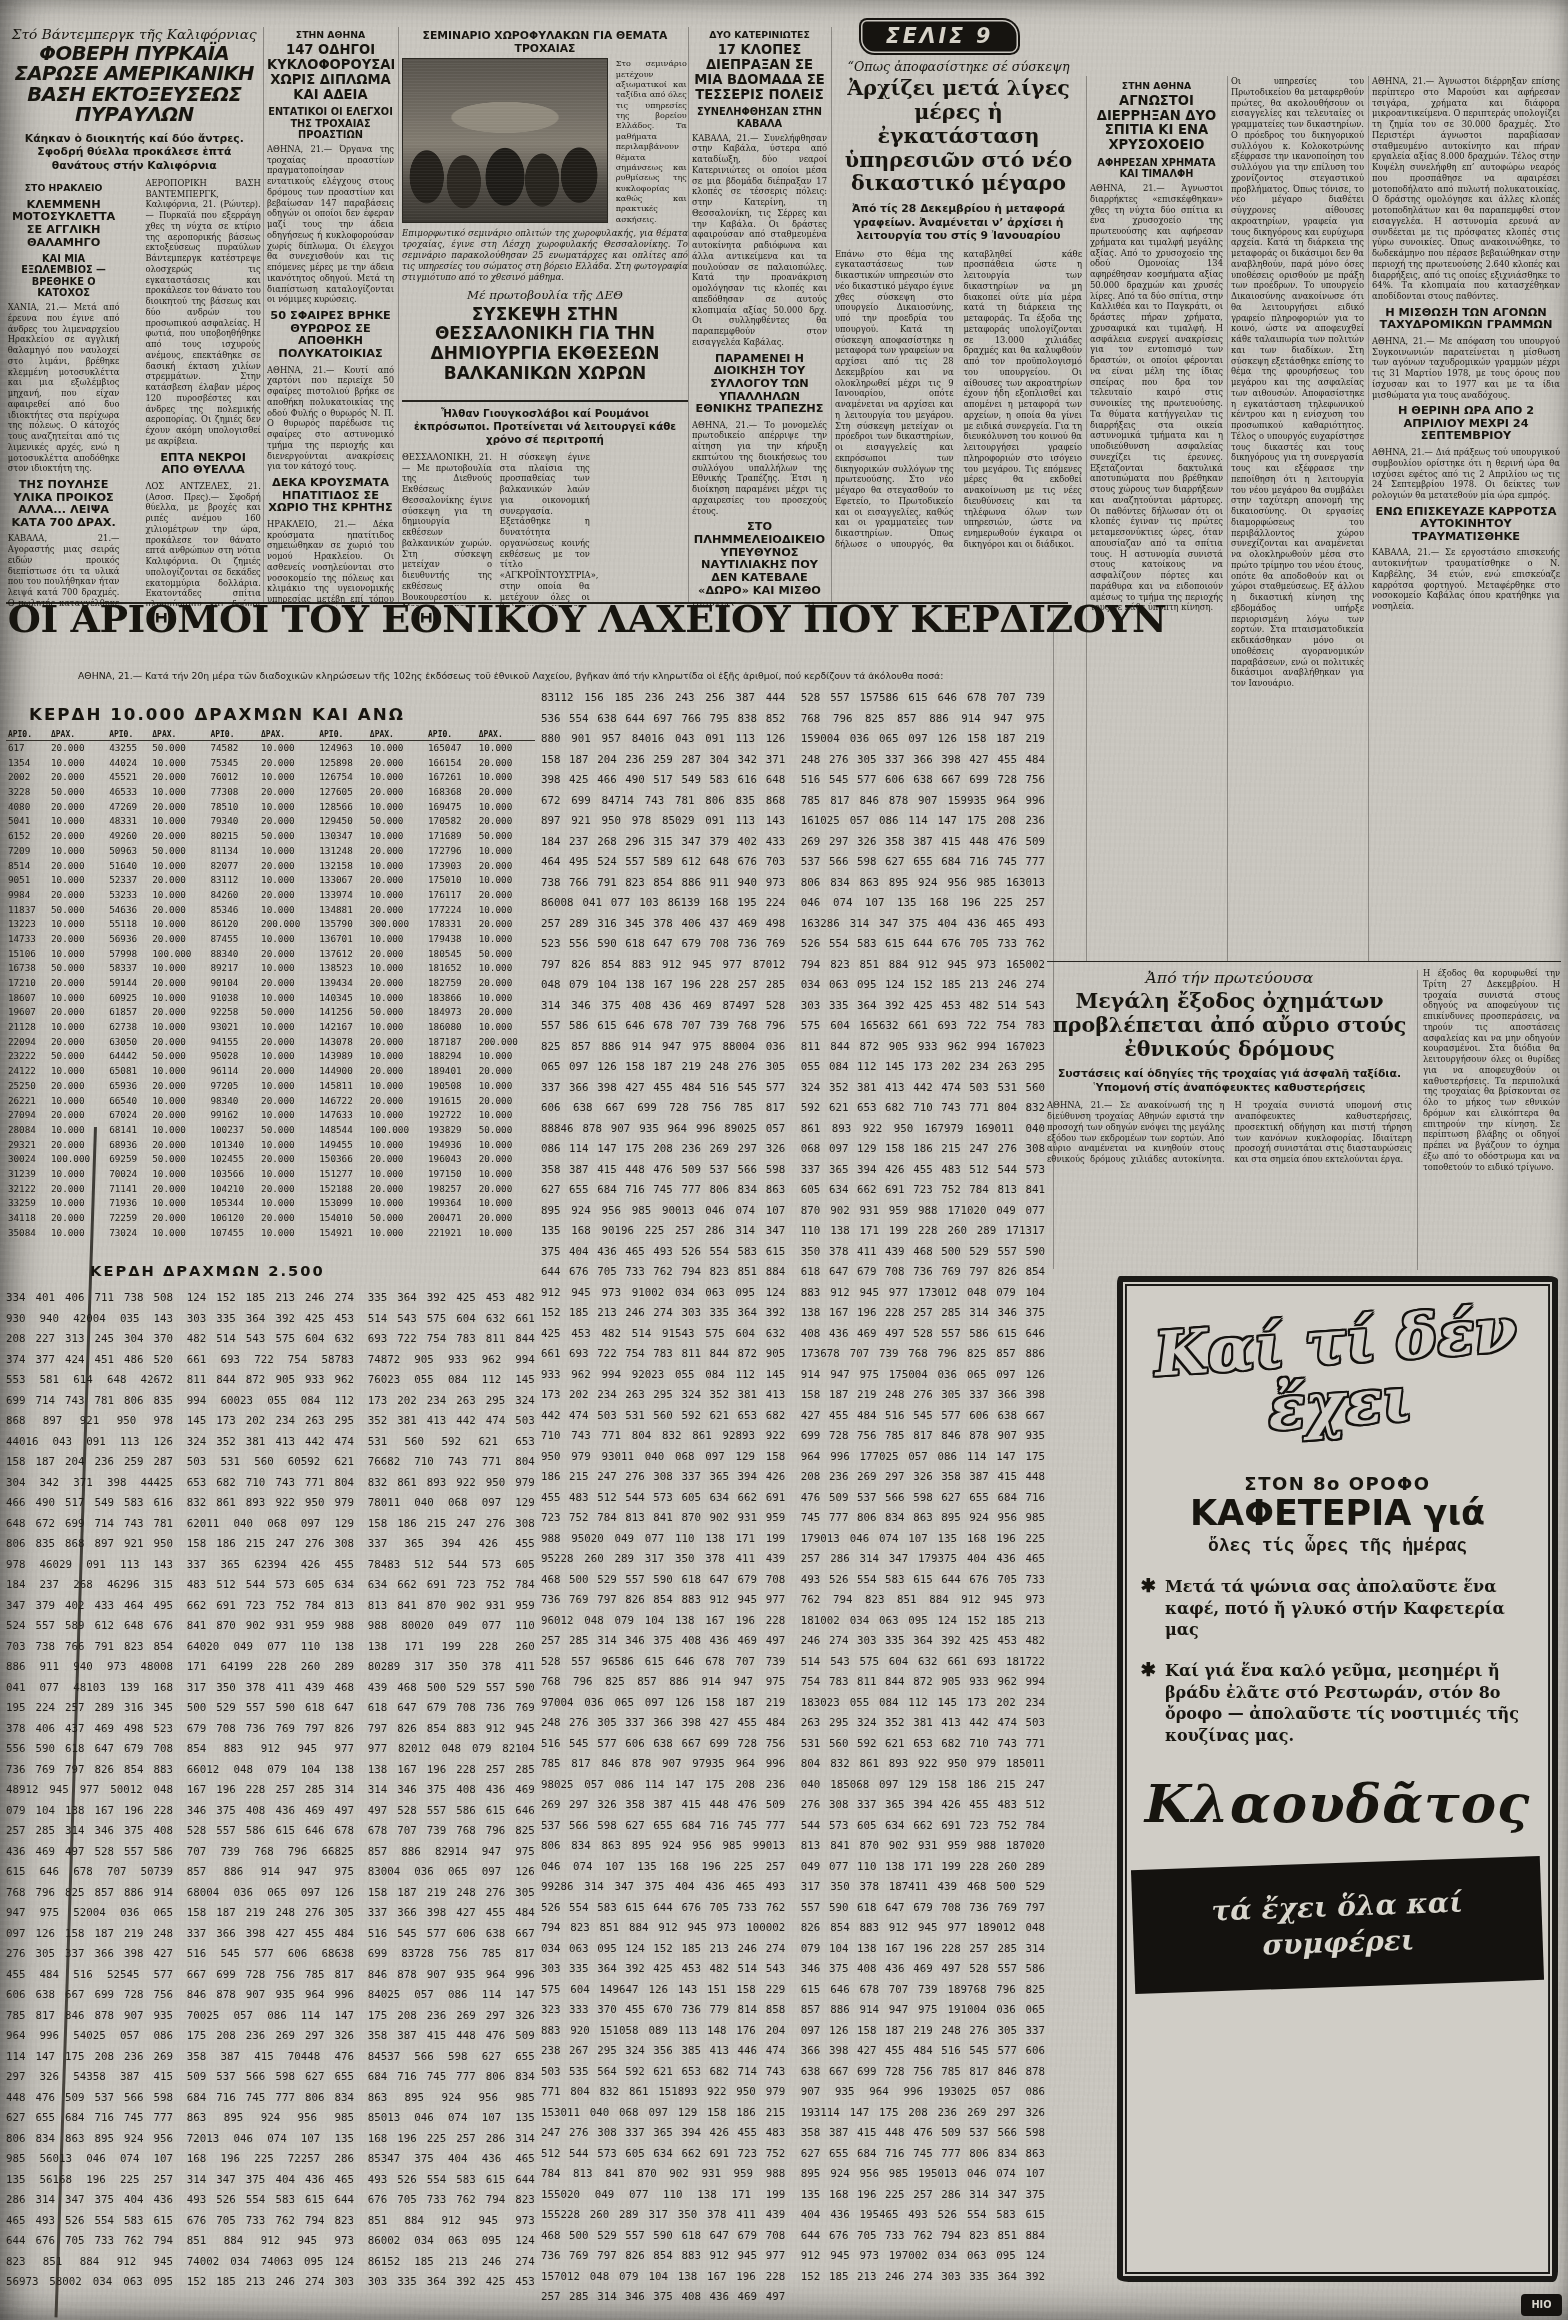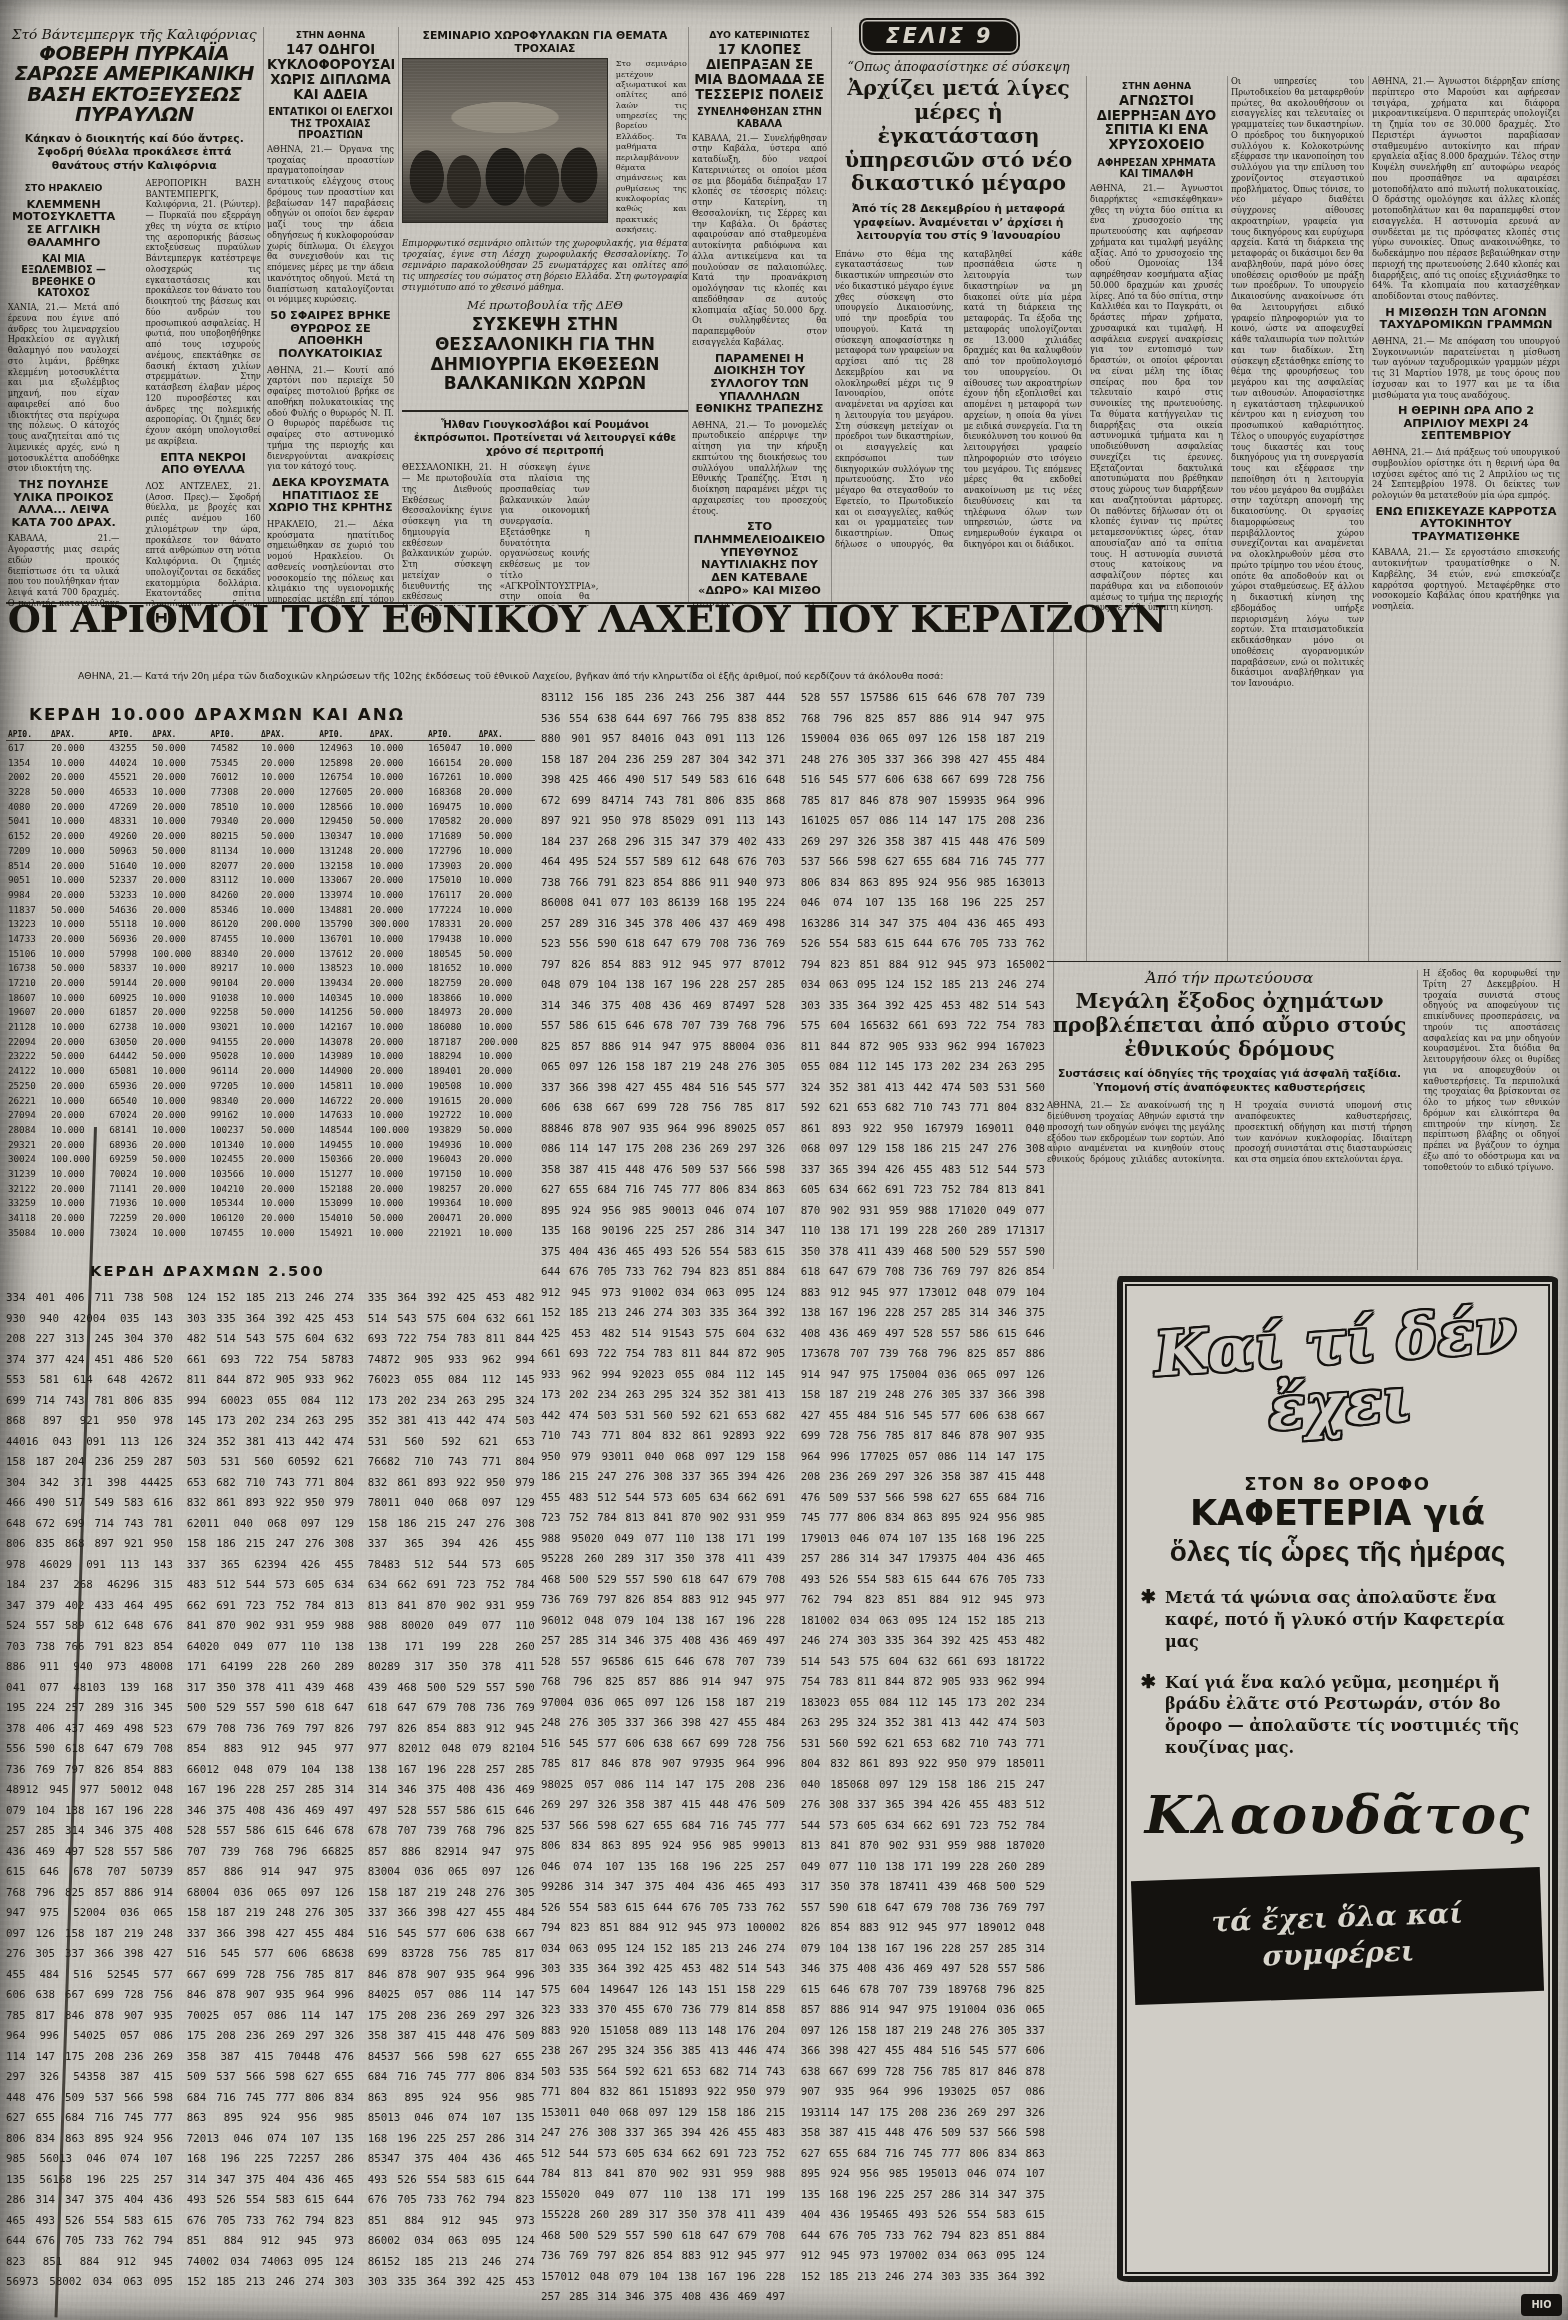--- a/index.html
+++ b/index.html
@@ -123,7 +123,7 @@
     <div class="tagS" style="font-size:10.8px">ΣΕΜΙΝΑΡΙΟ ΧΩΡΟΦΥΛΑΚΩΝ ΓΙΑ ΘΕΜΑΤΑ ΤΡΟΧΑΙΑΣ</div>
     <div style="display:flex;gap:7.8px;margin-top:2.9px">
       <div class="photo" style="width:206px;height:165px"></div>
-      <div class="bt-s" style="width:71px;font-size:8.1px">Στο σεμινάριο μετέχουν αξιωματικοί και οπλίτες από λαών τις υπηρεσίες της βορείου Ελλάδος. Τα μαθήματα περιλαμβάνουν θέματα σημάνσεως και ρυθμίσεως της κυκλοφορίας καθώς και πρακτικές ασκήσεις.</div>
+      <div class="bt-s" style="width:71px;font-size:8.1px">Στο σεμινάριο μετέχουν αξιωματικοί και ταξίδια από όλες τις υπηρεσίες της βορείου Ελλάδος. Τα μαθήματα περιλαμβάνουν θέματα σημάνσεως και ρυθμίσεως της κυκλοφορίας καθώς και πρακτικές ασκήσεις.</div>
     </div>
     <div class="caption">Επιμορφωτικό σεμινάριο οπλιτών της χωροφυλακής, για θέματα τροχαίας, έγινε στη Λέσχη χωροφυλακής Θεσσαλονίκης. Το σεμινάριο παρακολούθησαν 25 ενωματάρχες και οπλίτες από τις υπηρεσίες του σώματος στη βόρειο Ελλάδα. Στη φωτογραφία στιγμιότυπο από το χθεσινό μάθημα.</div>
     <div class="kick" style="font-size:11.8px;margin-top:4.9px">Μέ πρωτοβουλία τῆς ΔΕΘ</div>

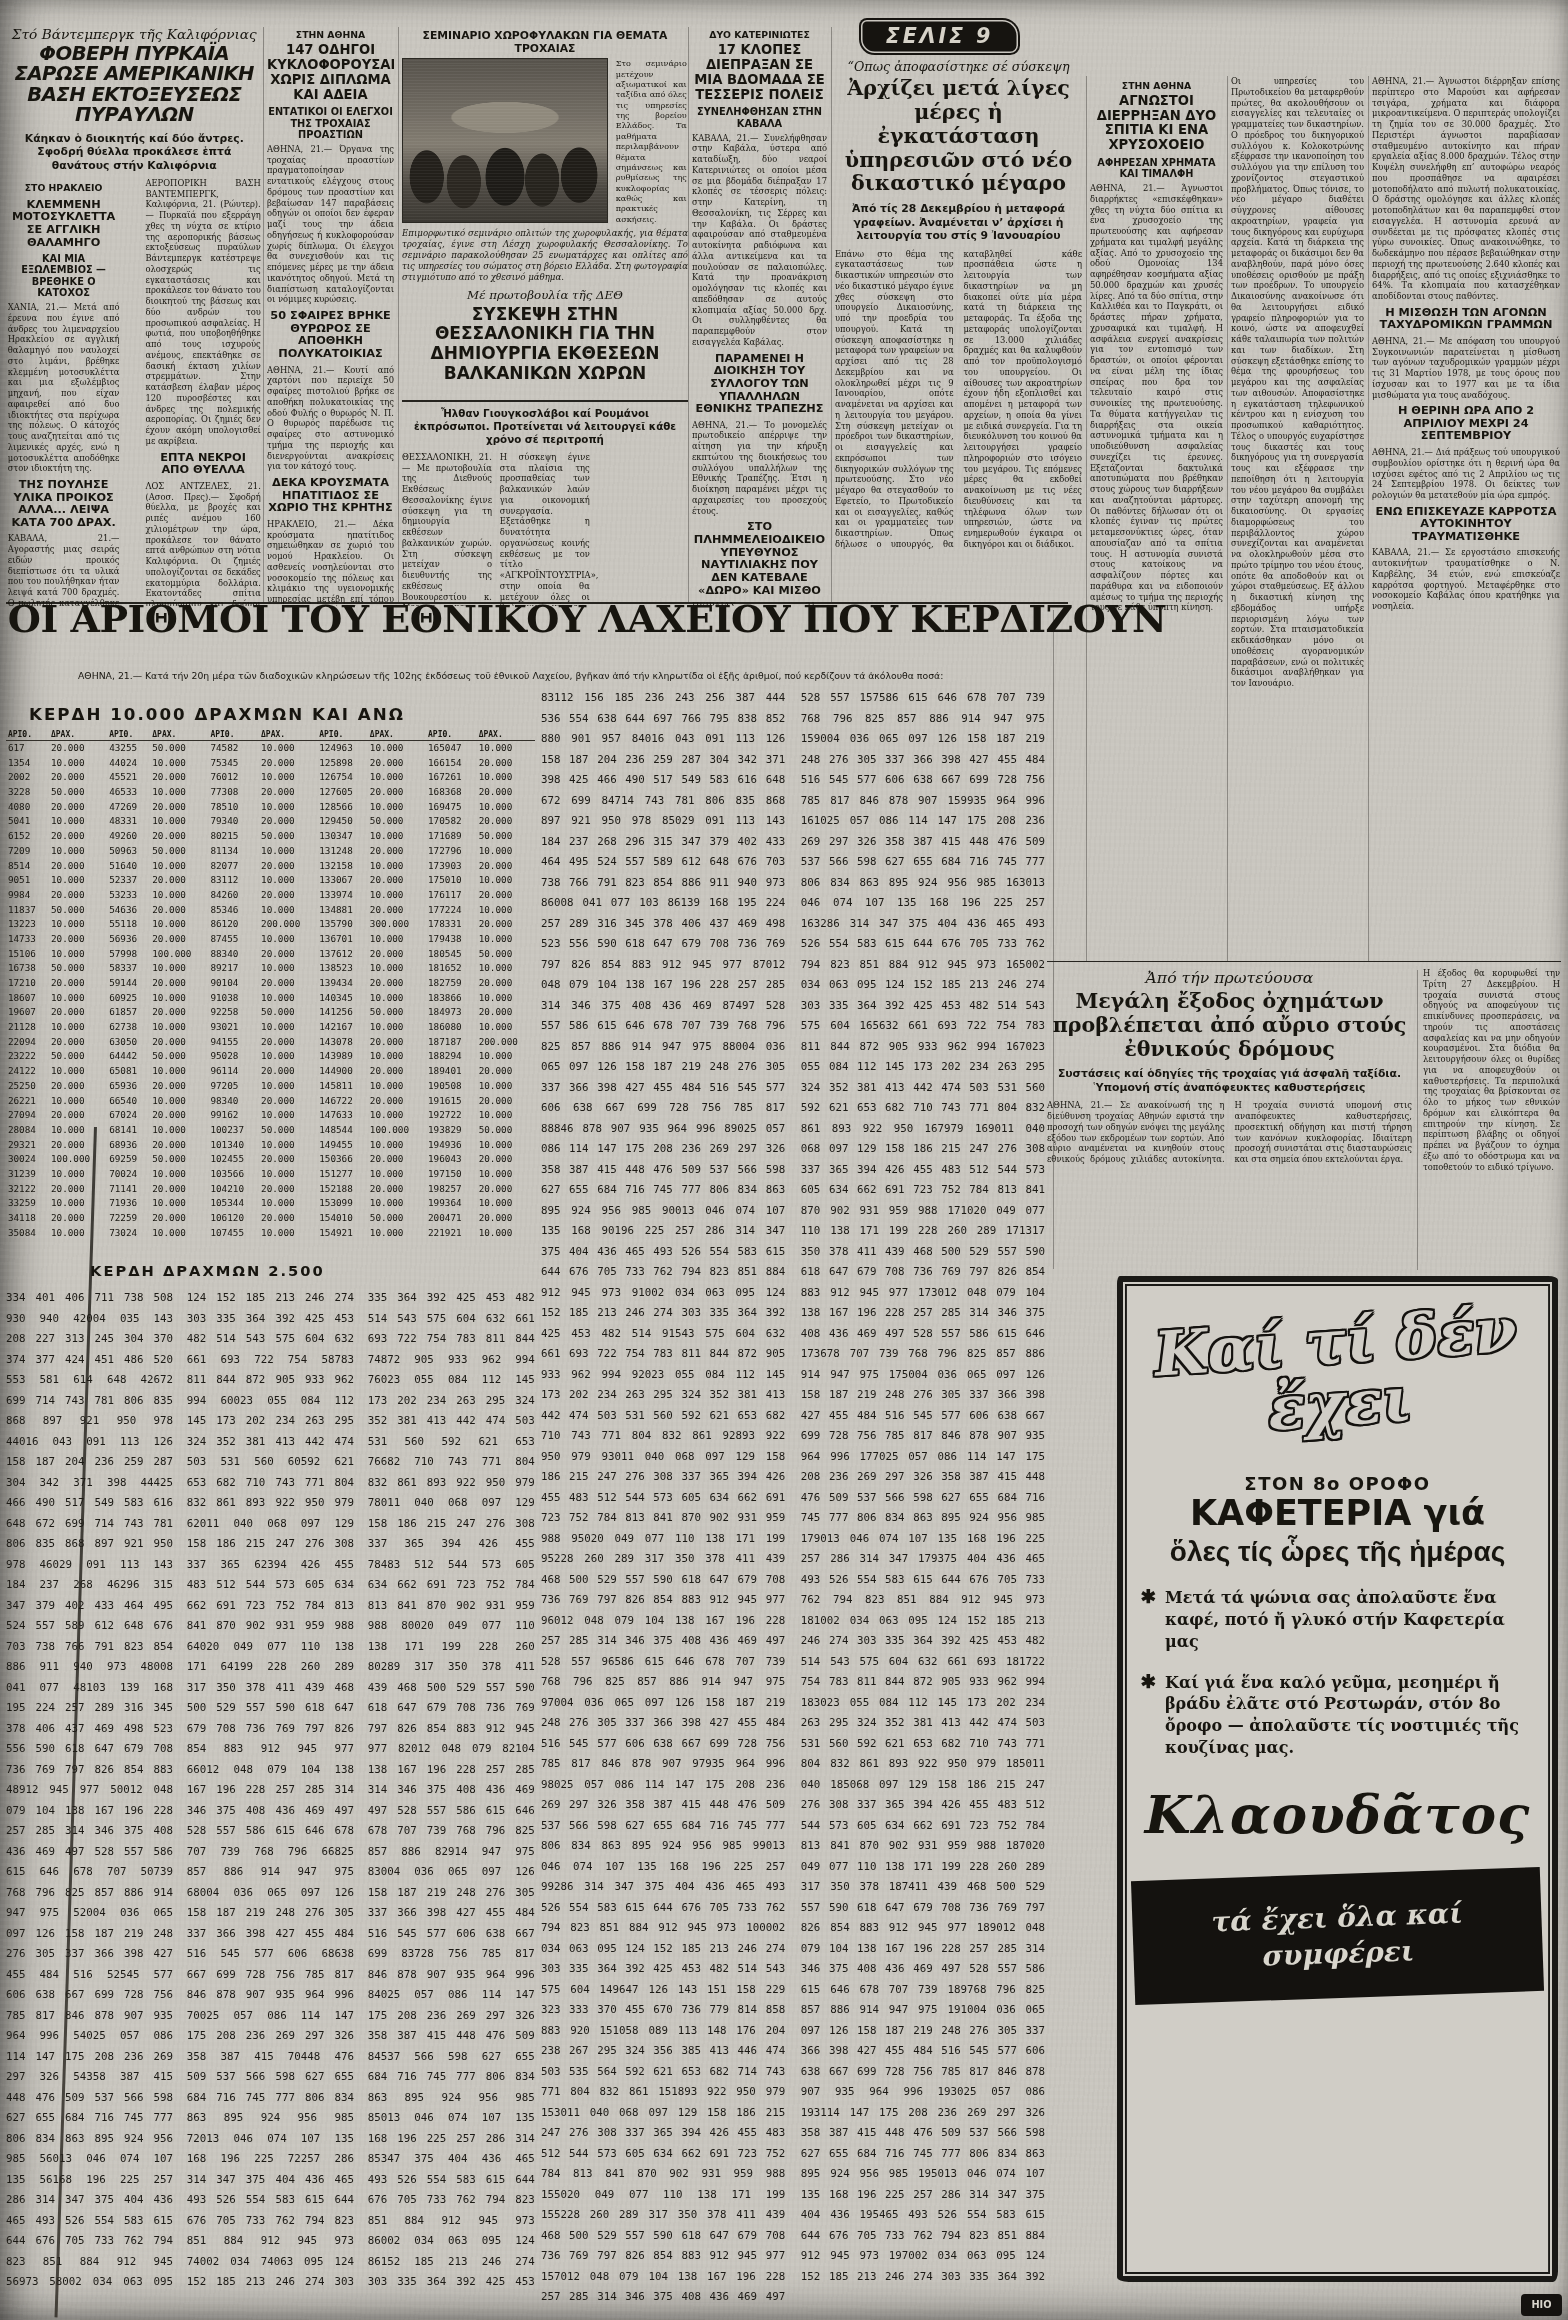--- a/index.html
+++ b/index.html
@@ -55,7 +55,7 @@
                   2px 2px 0 #14120f,-2px -2px 0 #14120f,2px -2px 0 #14120f,-2px 2px 0 #14120f;}
   .adFloor{font-family:"DejaVu Sans",sans-serif;font-weight:bold;font-size:18px;text-align:center;letter-spacing:1.5px;margin-top:38px;}
   .adMainBig{font-family:"DejaVu Sans",sans-serif;font-weight:bold;font-size:35px;line-height:1.12;text-align:center;}
-  .adMainSm{font-family:Liberation Sans, sans-serif;font-weight:bold;font-size:28px;line-height:1.15;text-align:center;margin-top:2px;}
+  .adMainSm{font-family:Liberation Mono, monospace;font-weight:bold;font-size:18px;line-height:1.15;text-align:center;margin-top:2px;}
   .adBullet{display:flex;gap:8.8px;font-family:"DejaVu Serif",serif;font-weight:bold;font-size:16px;line-height:1.35;
       margin:19.6px 17.6px 0;}
   .adStar{flex:none;font-size:18.6px;line-height:1.1;}

